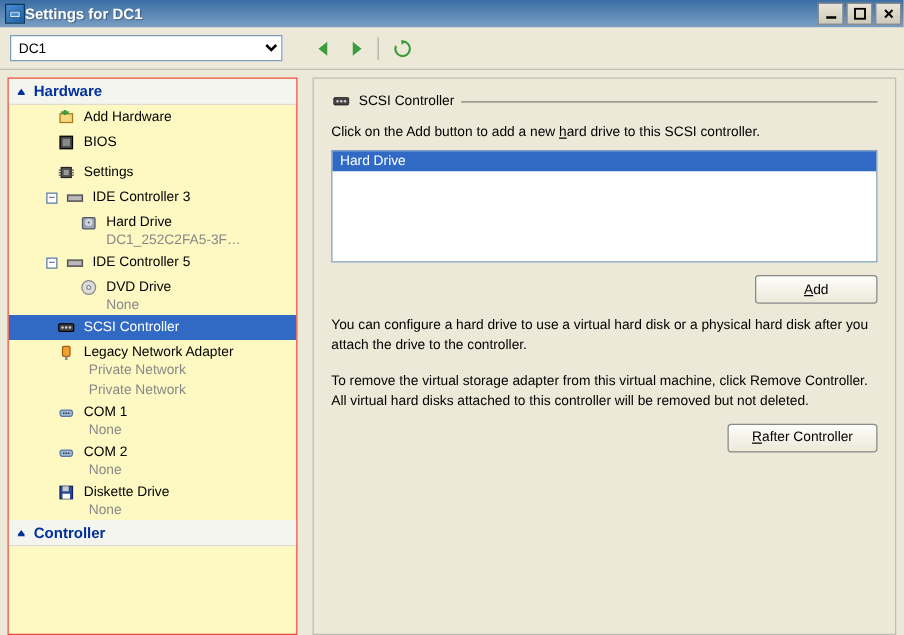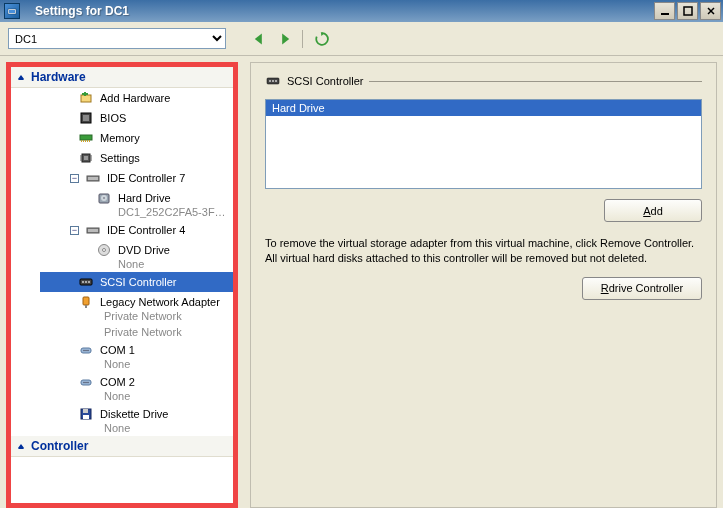--- a/index.html
+++ b/index.html
@@ -21,7 +21,7 @@
     padding: 0 2px;
     color: #fff;
   }
-  .title-left { display:flex; align-items:center; gap:15px; padding-left:2px;}
+  .title-left { display:flex; align-items:center; gap:0; padding-left:2px;}
   .title-left .appicon {
     width:16px;height:16px; background:linear-gradient(135deg,#4a90d9,#1c5f9e); border:1px solid #0a3a63; display:flex;align-items:center;justify-content:center;
   }

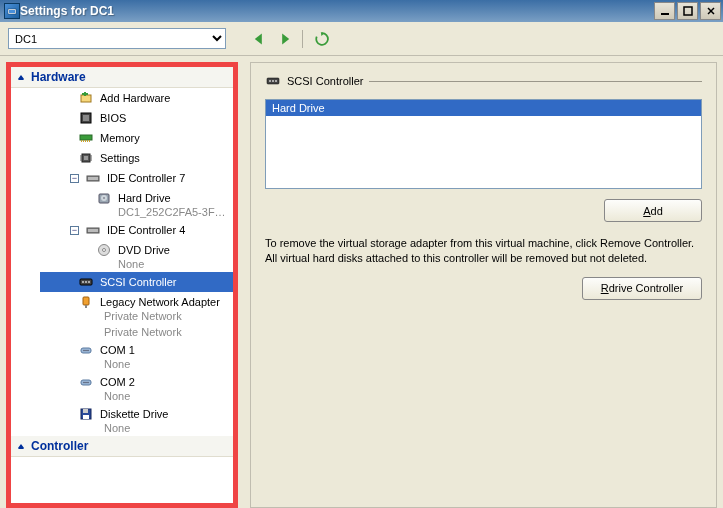--- a/index.html
+++ b/index.html
@@ -50,7 +50,7 @@
     display:flex; height:calc(508px - 22px - 34px); padding:6px 6px 0 6px; background:#ece9d8;
   }
   .leftpane {
-    width:232px; height:100%; background:#ffffff; border:5px solid #ef4444; overflow-y:auto; overflow-x:hidden;
+    width:232px; height:100%; background:#fef9c3; border:1px solid #ef4444; overflow-y:auto; overflow-x:hidden;
     margin-right:12px;
   }
   .section-hdr {

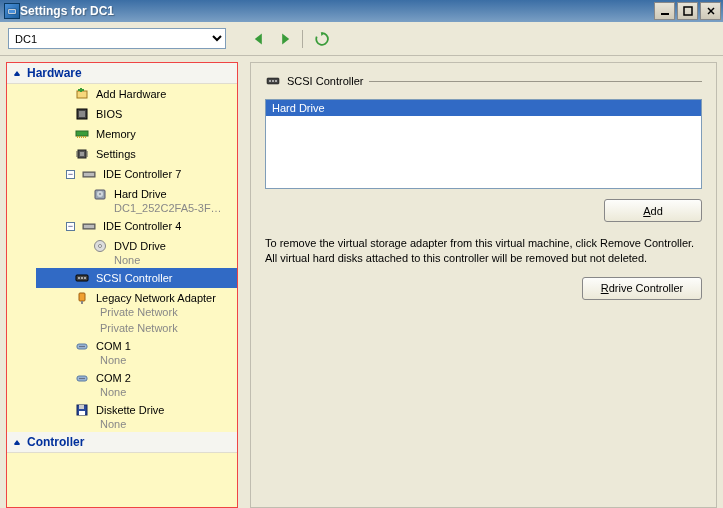--- a/index.html
+++ b/index.html
@@ -60,7 +60,7 @@
   }
   .chev { width:12px;height:12px; display:inline-flex;align-items:center;justify-content:center;}
   .chev svg { width:10px;height:10px; }
-  .tree-item { padding:2px 4px 2px 20px; display:flex; flex-direction:column; cursor:pointer;margin-left:29px;}
+  .tree-item { padding:2px 4px 2px 20px; display:flex; flex-direction:column; cursor:pointer;}
   .tree-row { display:flex; align-items:center; gap:6px; min-height:16px;}
   .tree-row.indent1 { padding-left:18px;}
   .tree-row.indent2 { padding-left:36px;}

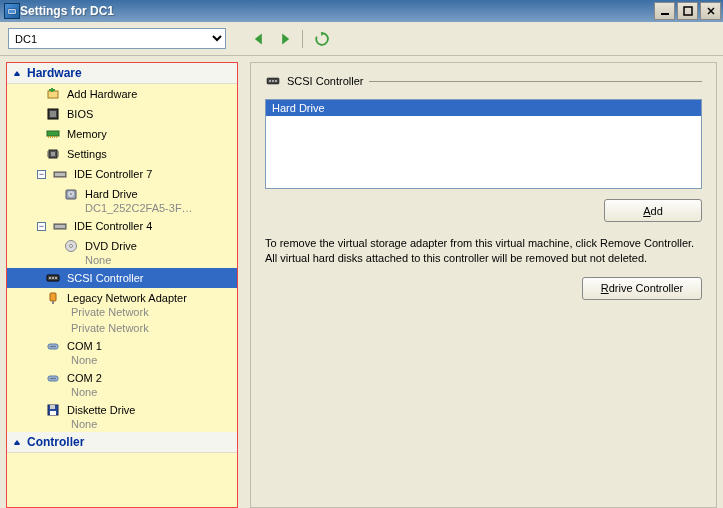--- a/index.html
+++ b/index.html
@@ -371,6 +371,7 @@
       <span class="line"></span>
     </div>
 
+    <div class="para">Click on the Add button to add a new <span class="u">h</span>ard drive to this SCSI controller.</div>
 
     <div class="listbox">
       <div class="li-item li-selected">Hard Drive</div>

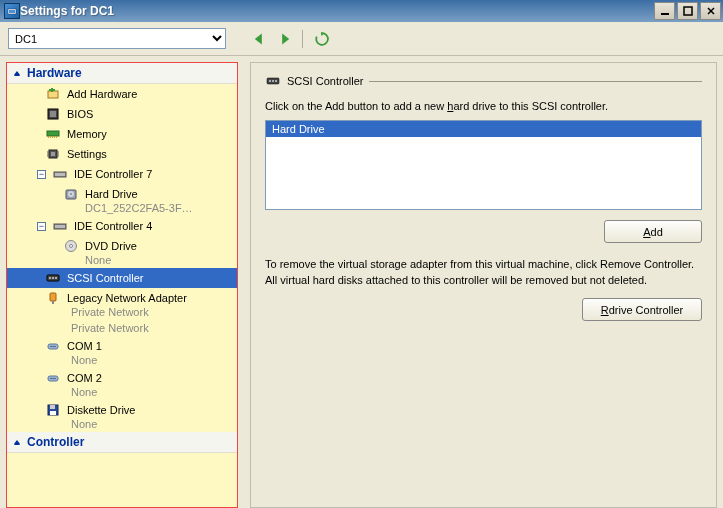--- a/index.html
+++ b/index.html
@@ -186,19 +186,6 @@
           </div>
         </div>
         <div class="tree-item">
-          <div class="tree-row indent1">
-            <span class="ticon">
-              <svg viewBox="0 0 14 14">
-                <rect x="1" y="4" width="12" height="5" fill="#3a9c3a" stroke="#2a6a2a"></rect>
-                <rect x="2" y="9" width="1" height="2" fill="#c9a030"></rect>
-                <rect x="4" y="9" width="1" height="2" fill="#c9a030"></rect>
-                <rect x="6" y="9" width="1" height="2" fill="#c9a030"></rect>
-                <rect x="8" y="9" width="1" height="2" fill="#c9a030"></rect>
-                <rect x="10" y="9" width="1" height="2" fill="#c9a030"></rect>
-              </svg>
-            </span>
-            <span class="tlabel">Memory</span>
-          </div>
         </div>
         <div class="tree-item">
           <div class="tree-row indent1">

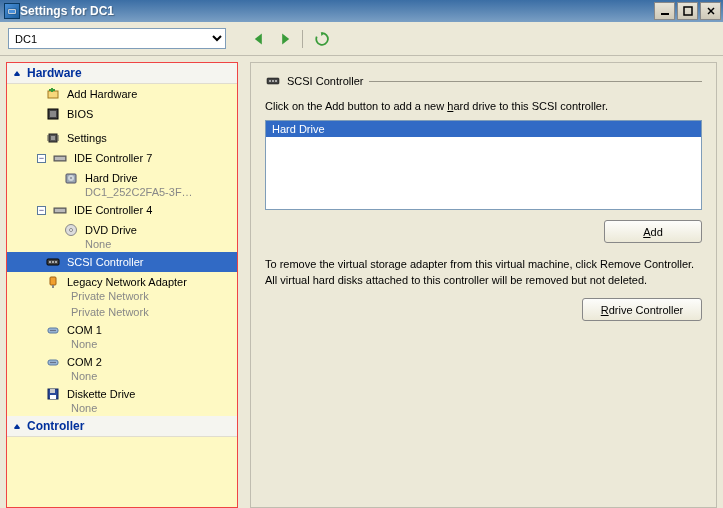--- a/index.html
+++ b/index.html
@@ -214,7 +214,7 @@
                 <rect x="2" y="6" width="10" height="3" fill="#bbb"></rect>
               </svg>
             </span>
-            <span class="tlabel">IDE Controller 7</span>
+            <span class="tlabel">IDE Controller 3</span>
           </div>
         </div>
         <div class="tree-item">

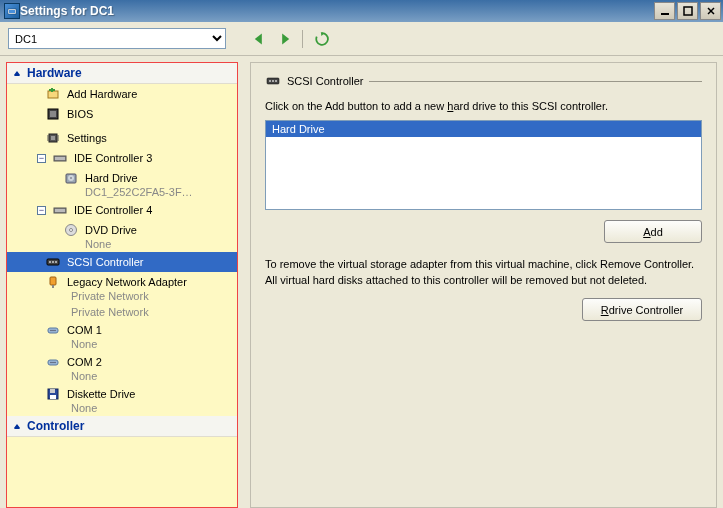--- a/index.html
+++ b/index.html
@@ -240,7 +240,7 @@
                 <rect x="2" y="6" width="10" height="3" fill="#bbb"></rect>
               </svg>
             </span>
-            <span class="tlabel">IDE Controller 4</span>
+            <span class="tlabel">IDE Controller 5</span>
           </div>
         </div>
         <div class="tree-item">

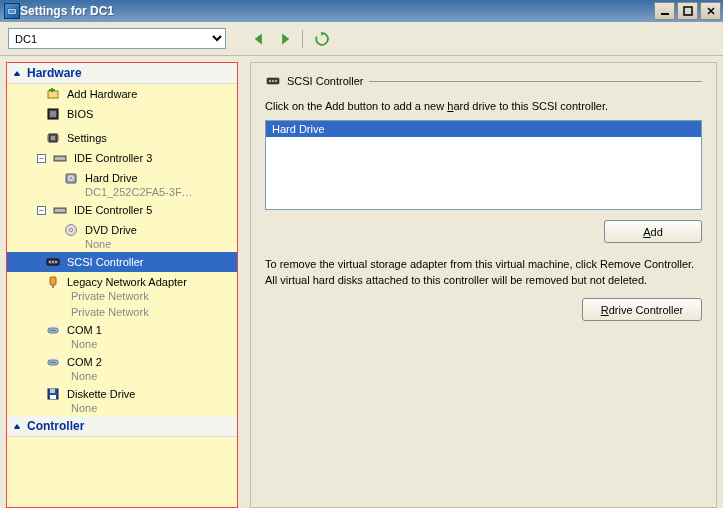--- a/index.html
+++ b/index.html
@@ -368,6 +368,7 @@
       <button class="winbutton"><span class="u">A</span><span id="addrest">dd</span></button>
     </div>
 
+    <div class="para">You can configure a hard drive to use a virtual hard disk or a physical hard disk after you attach the drive to the controller.</div>
     <div class="para" style="margin-top:14px">To remove the virtual storage adapter from this virtual machine, click Remove Controller. All virtual hard disks attached to this controller will be removed but not deleted.</div>
 
     <div class="btnrow">

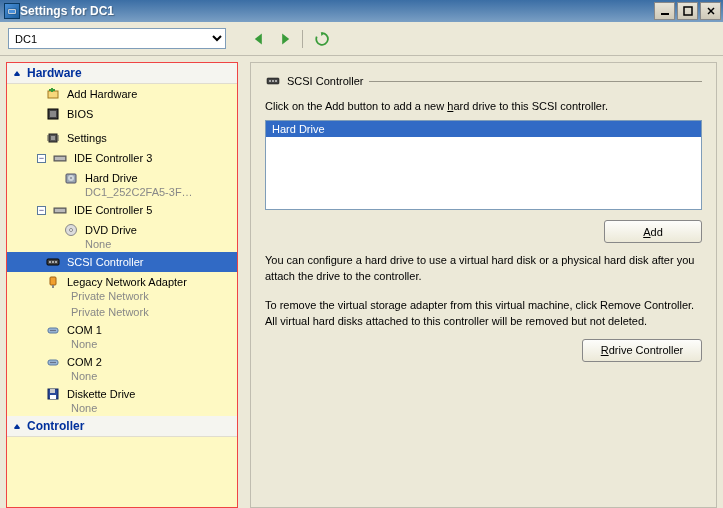--- a/index.html
+++ b/index.html
@@ -372,7 +372,7 @@
     <div class="para" style="margin-top:14px">To remove the virtual storage adapter from this virtual machine, click Remove Controller. All virtual hard disks attached to this controller will be removed but not deleted.</div>
 
     <div class="btnrow">
-      <button class="winbutton" style="min-width:120px"><span class="u">R</span><span id="remrest">drive Controller</span></button>
+      <button class="winbutton" style="min-width:120px"><span class="u">R</span><span id="remrest">after Controller</span></button>
     </div>
   </div>
 </div>

